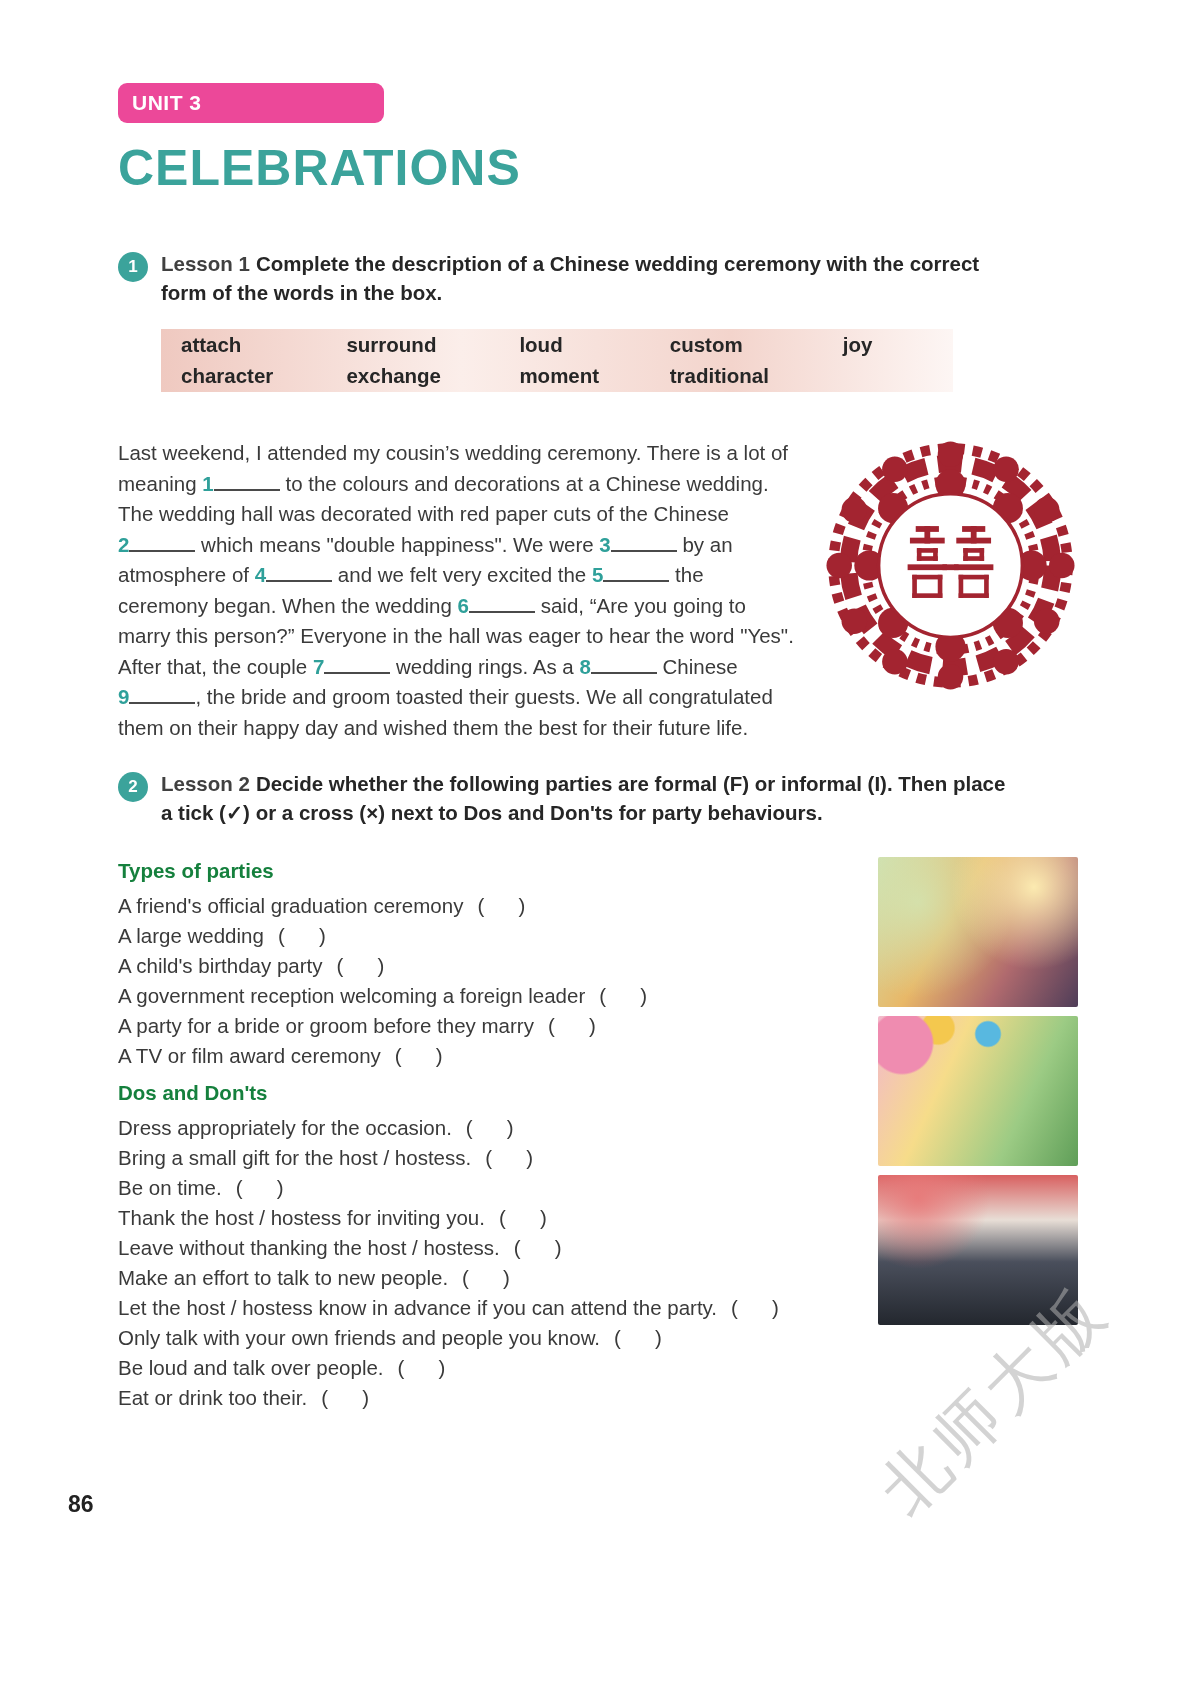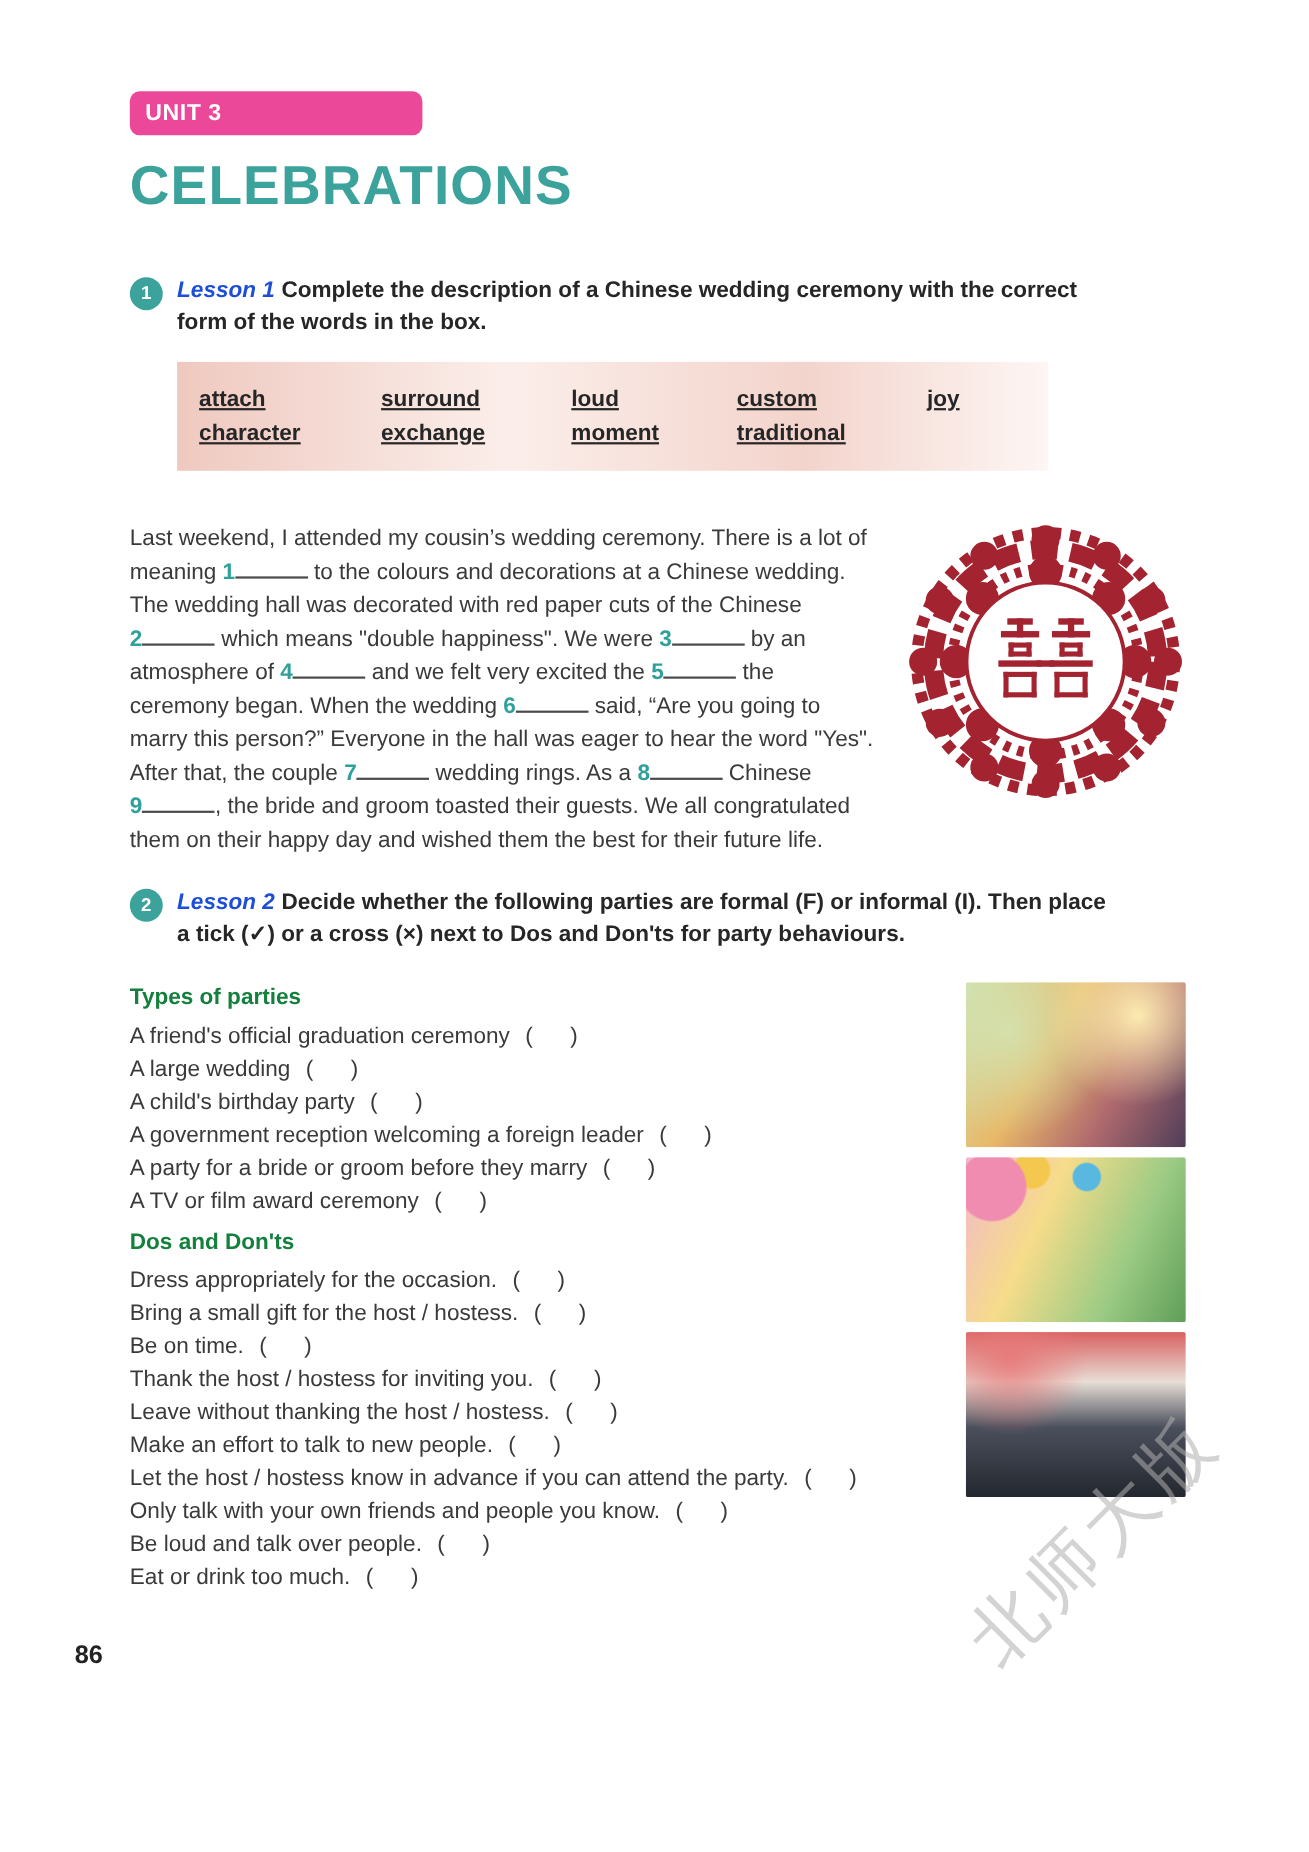--- a/index.html
+++ b/index.html
@@ -32,7 +32,7 @@
     font-weight:bold;font-size:17px;margin-right:13px;margin-top:3px;
   }
   .ex-header .text{font-size:20.5px;line-height:29px;}
-  .lesson-label{color:#1d4ed8;font-weight:bold;margin-right:6px;font-style:italic;}
+  .lesson-label{color:#404040;font-weight:bold;margin-right:6px;}
   .instr{color:#262626;font-weight:bold;}
 
   

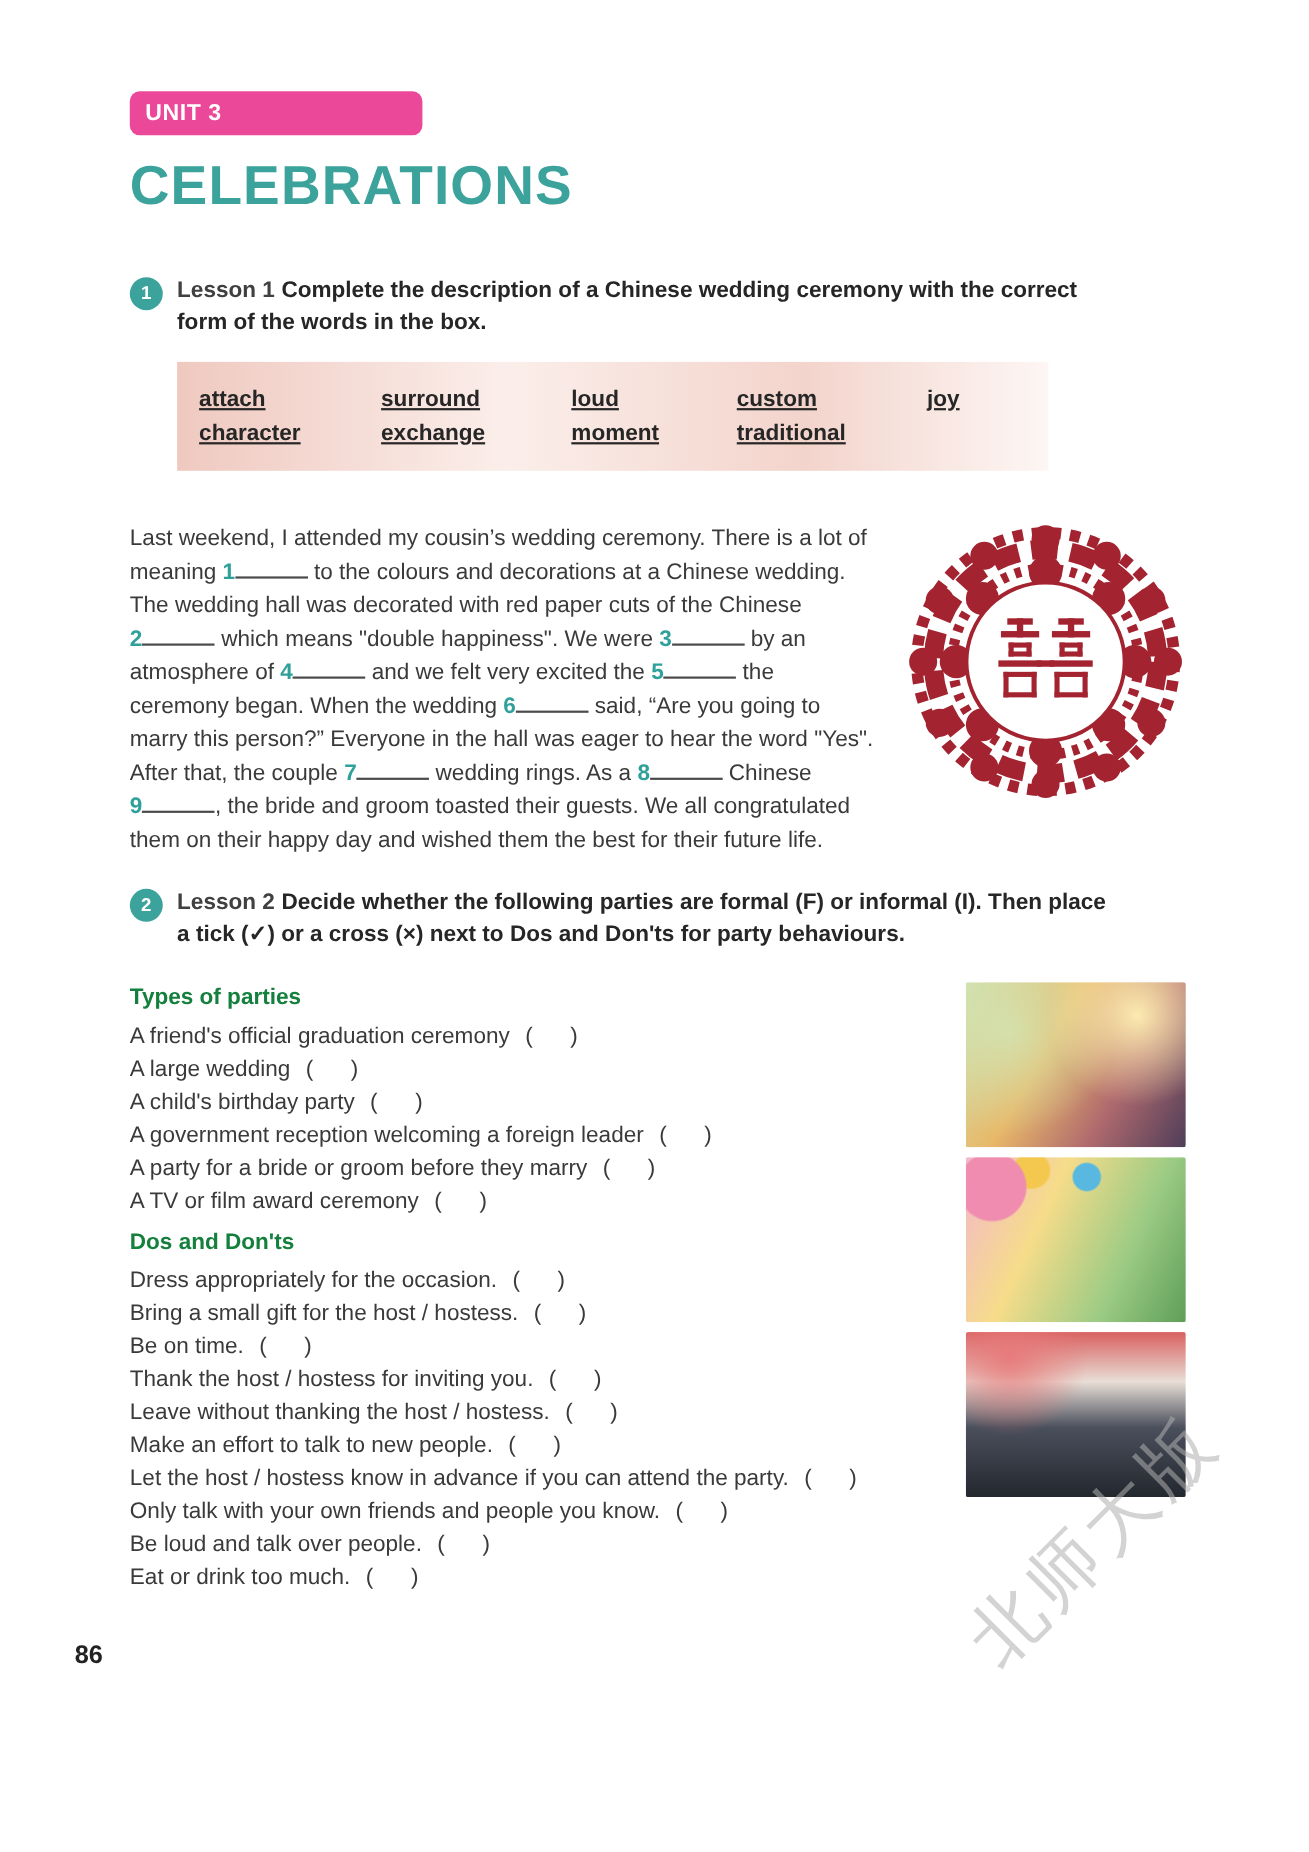--- a/index.html
+++ b/index.html
@@ -38,11 +38,11 @@
   
   .word-box{
     margin:6px 0 46px 43px;width:792px;box-sizing:border-box;
-    padding:22px 20px;
+    padding:4px 20px;
     background:linear-gradient(90deg,#efc9c0 0%,#fbeeea 38%,#f3d4cc 72%,#fdf6f4 100%);
     display:grid;grid-template-columns:22% 23% 20% 23% 12%;
     row-gap:7px;
-    font-weight:bold;font-size:20.5px;color:#262626;text-decoration:underline;
+    font-weight:bold;font-size:20.5px;color:#262626;
   }
 
   

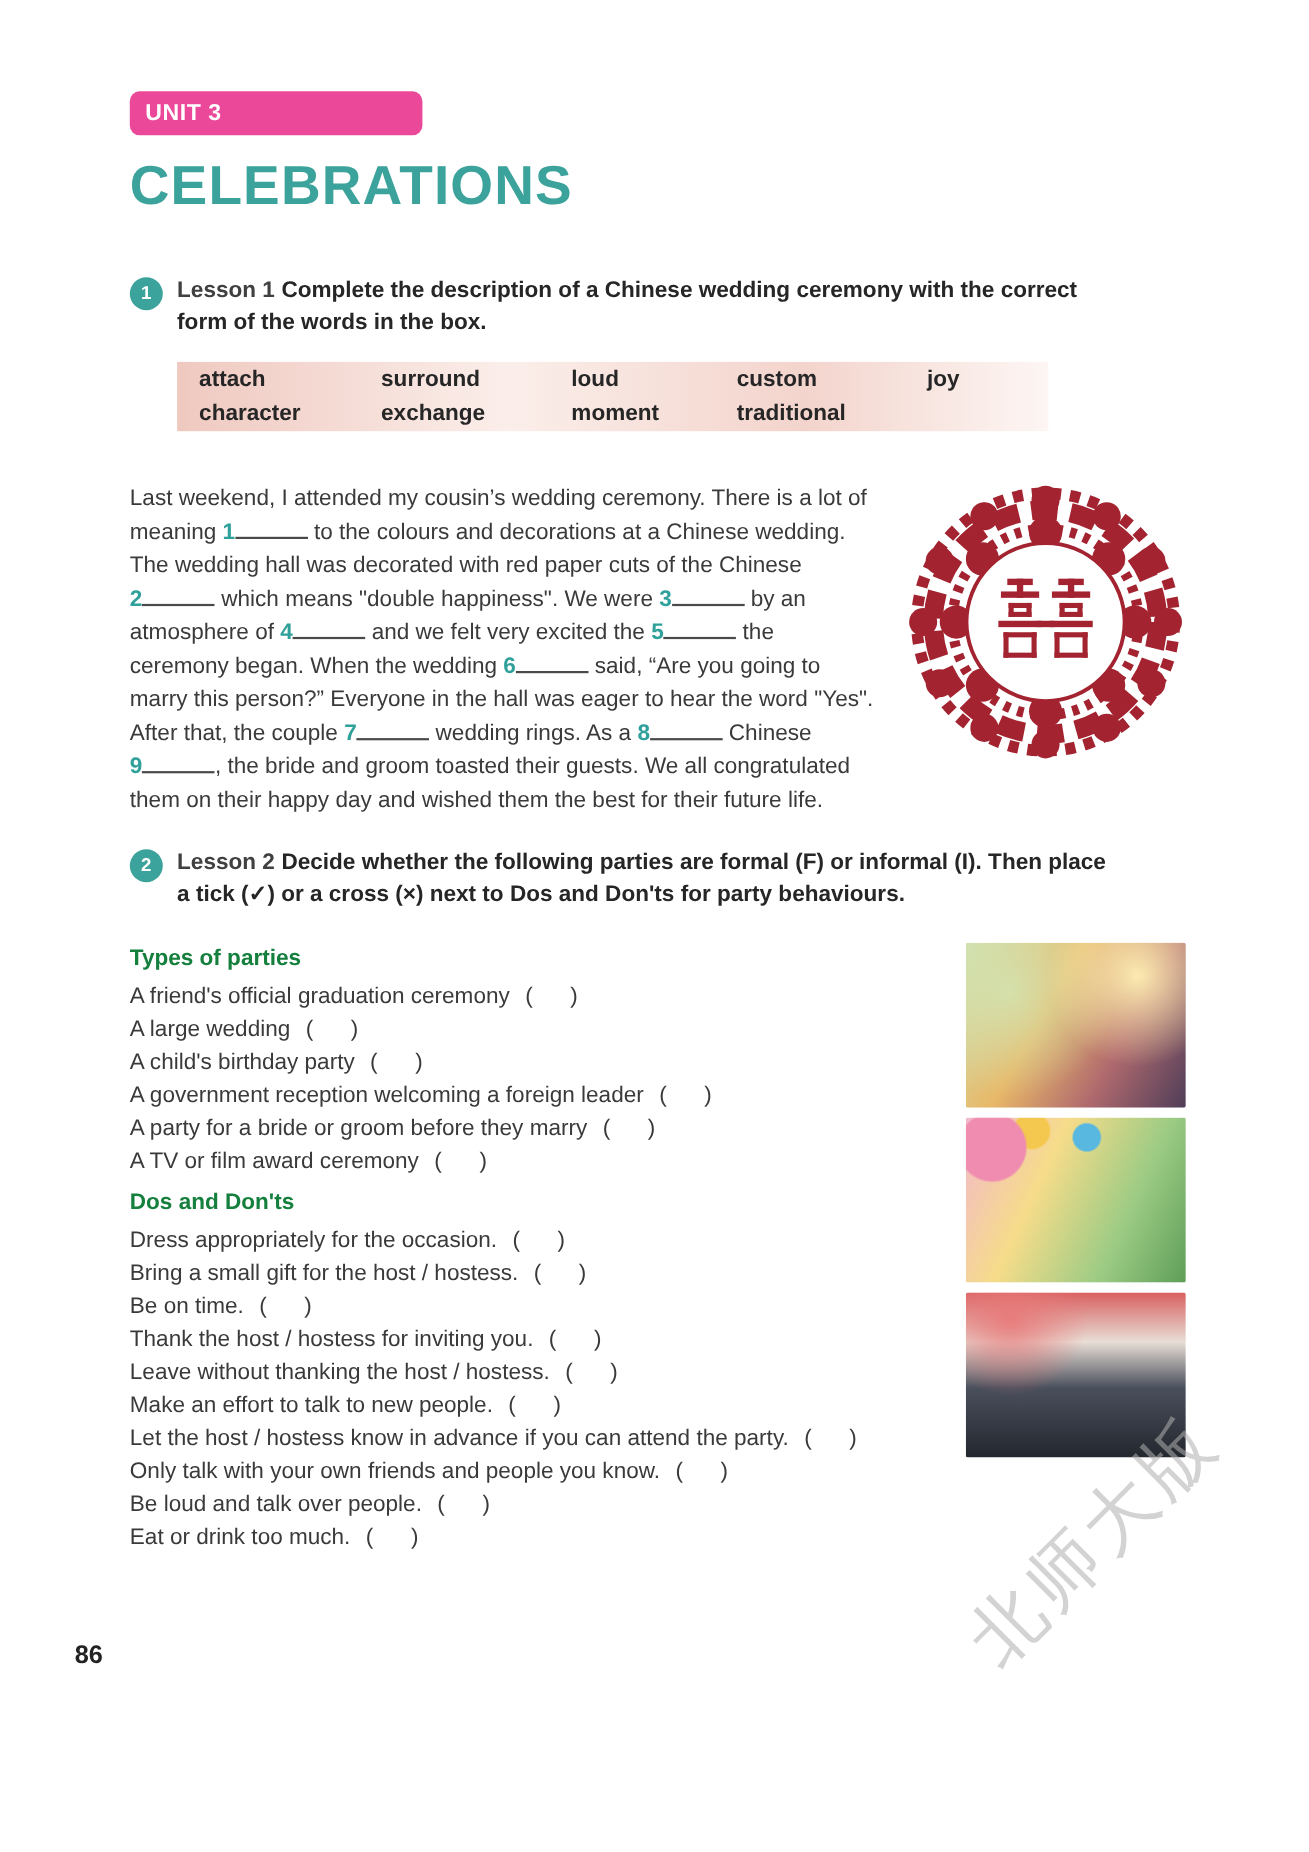--- a/index.html
+++ b/index.html
@@ -219,7 +219,7 @@
             <div class="q-item"><span>Let the host / hostess know in advance if you can attend the party.</span><span class="bracket">(&nbsp;&nbsp;&nbsp;&nbsp;&nbsp;&nbsp;)</span></div>
             <div class="q-item"><span>Only talk with your own friends and people you know.</span><span class="bracket">(&nbsp;&nbsp;&nbsp;&nbsp;&nbsp;&nbsp;)</span></div>
             <div class="q-item"><span>Be loud and talk over people.</span><span class="bracket">(&nbsp;&nbsp;&nbsp;&nbsp;&nbsp;&nbsp;)</span></div>
-            <div class="q-item"><span>Eat or drink too much.</span><span class="bracket">(&nbsp;&nbsp;&nbsp;&nbsp;&nbsp;&nbsp;)</span></div>
+            <div class="q-item"><span>Eat or drink too their.</span><span class="bracket">(&nbsp;&nbsp;&nbsp;&nbsp;&nbsp;&nbsp;)</span></div>
           </div>
       </div>
     </div>

